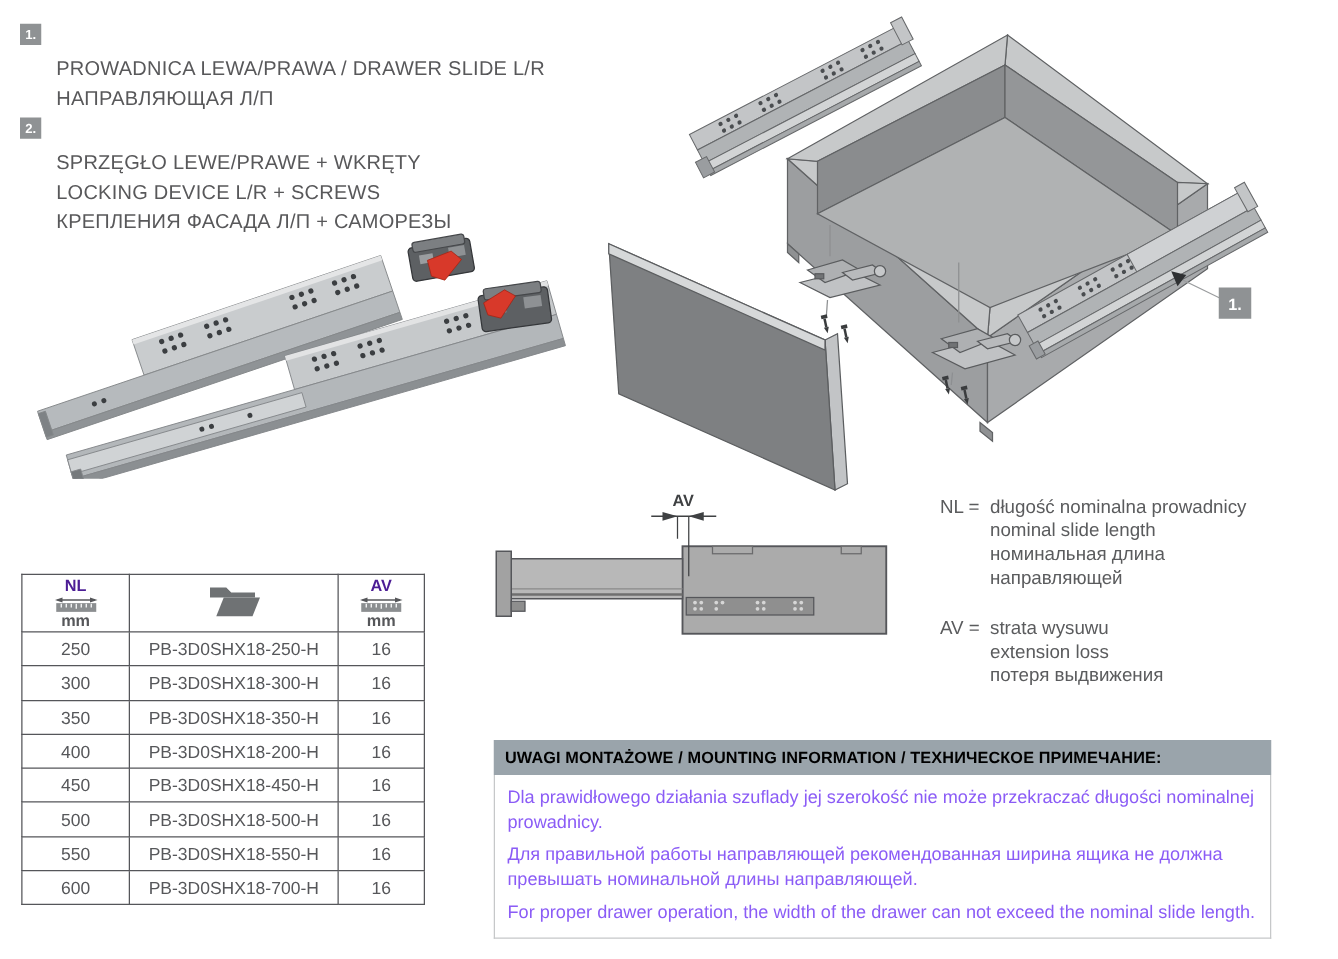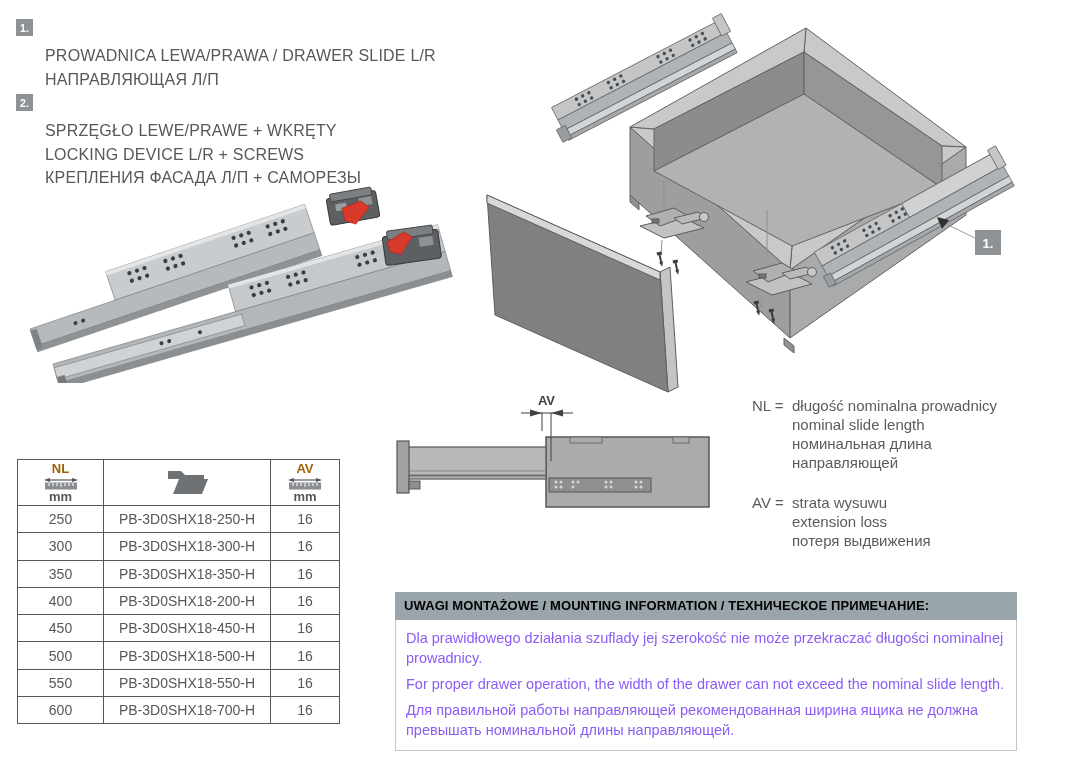--- a/index.html
+++ b/index.html
@@ -29,7 +29,7 @@
   }
   table.size th { height:45px; vertical-align:middle; }
   table.size td { height:26.3px; font-size:14px; }
-  .th-label { font-size:13px; font-weight:bold; line-height:14px; color:#a16207; }
+  .th-label { font-size:13px; font-weight:bold; line-height:14px; color:#4c1d95; }
   .th-unit  { font-size:13px; line-height:12px; color:#56575a; }
   .th-stack { display:flex; flex-direction:column; align-items:center; gap:1px; }
   

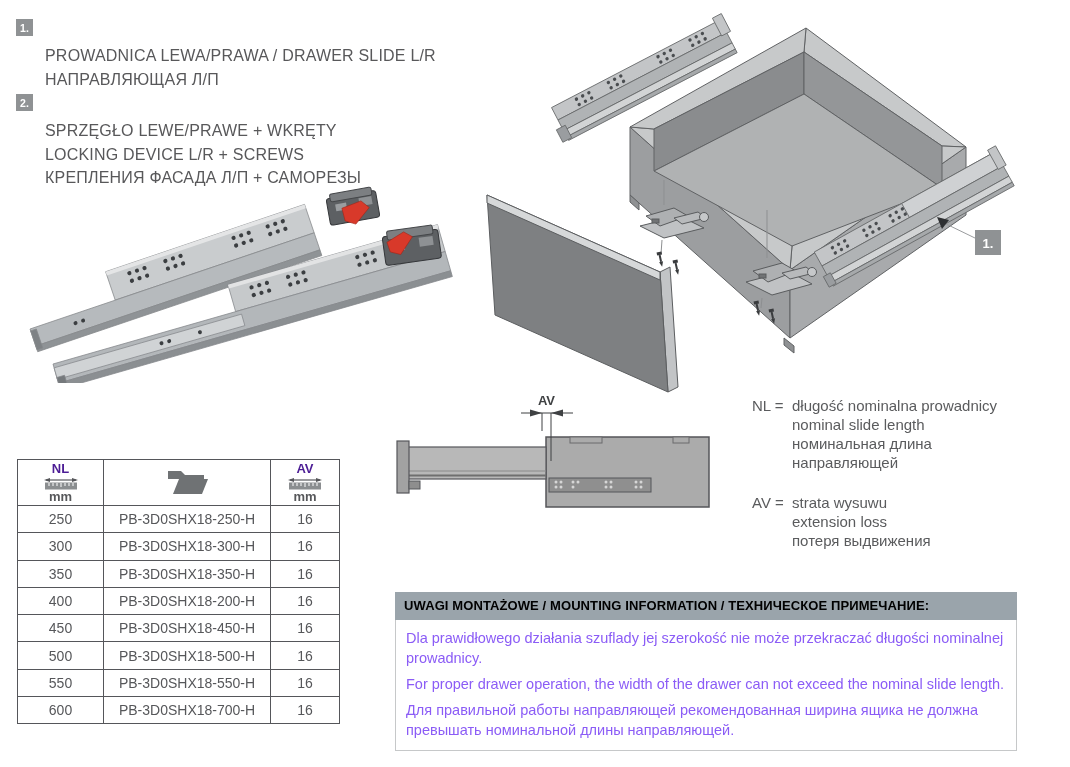--- a/index.html
+++ b/index.html
@@ -417,8 +417,8 @@
     <div class="m-header">UWAGI MONTAŻOWE / MOUNTING INFORMATION / ТЕХНИЧЕСКОЕ ПРИМЕЧАНИЕ:</div>
     <div class="m-body">
       <p>Dla prawidłowego działania szuflady jej szerokość nie może przekraczać długości nominalnej prowadnicy.</p>
+      <p>Для правильной работы направляющей рекомендованная ширина ящика не должна превышать  номинальной длины направляющей.</p>
       <p>For proper drawer operation, the width of the drawer can not exceed the nominal slide length.</p>
-      <p>Для правильной работы направляющей рекомендованная ширина ящика не должна превышать  номинальной длины направляющей.</p>
     </div>
   </div>
 

